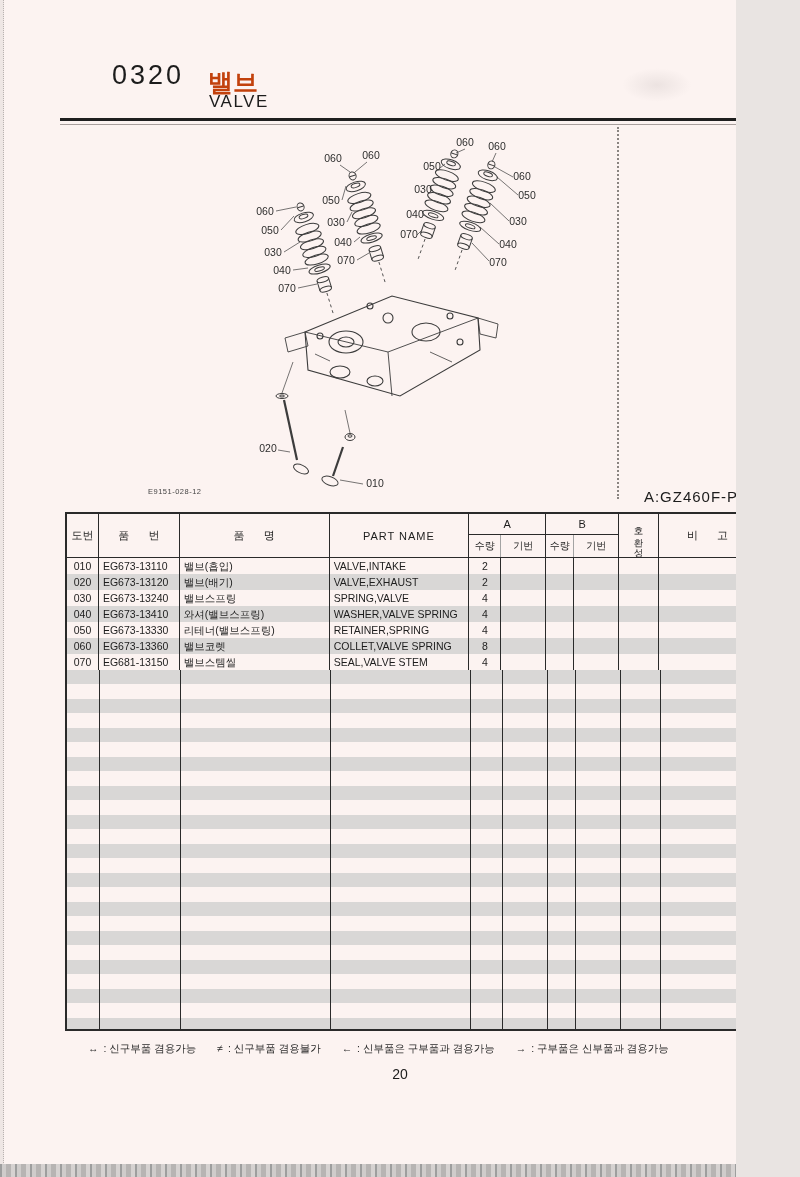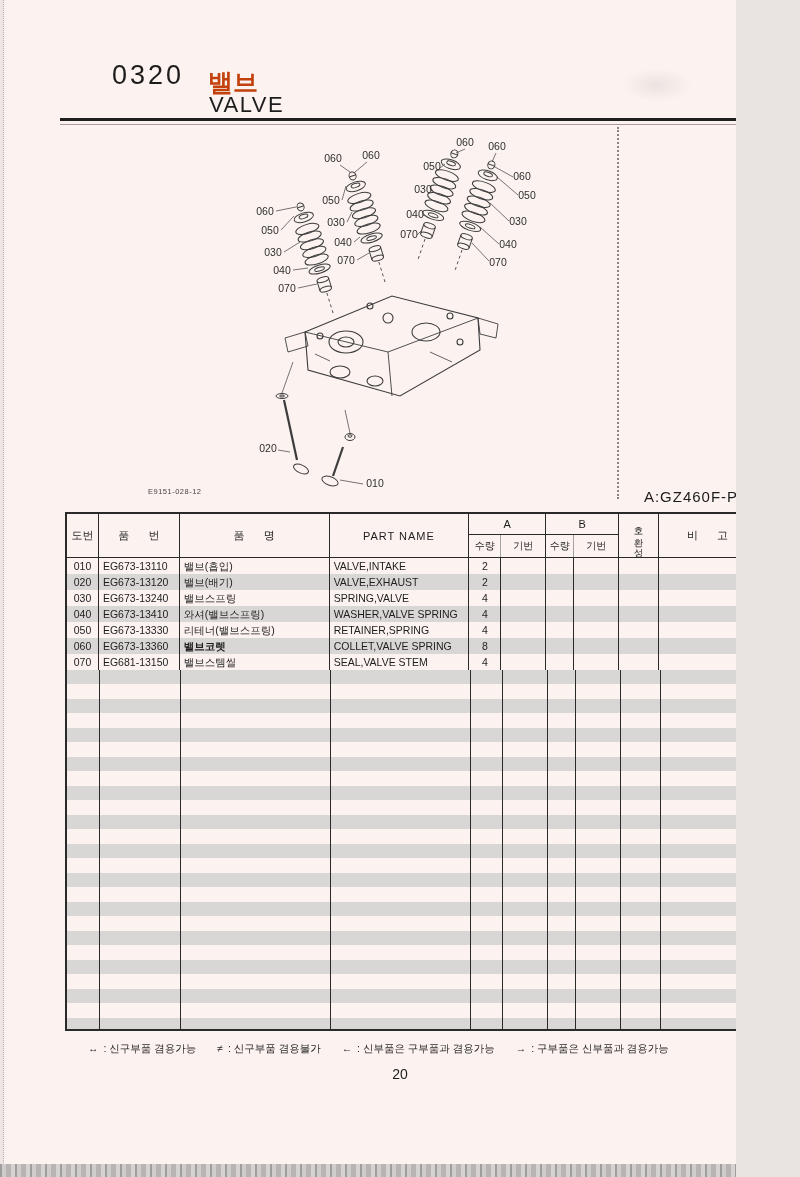--- a/index.html
+++ b/index.html
@@ -18,7 +18,7 @@
   
   .h-code { position:absolute; left:112px; top:60px; font-size:27px; letter-spacing:3px; color:#1c1c1c; }
   .h-kr   { position:absolute; left:208px; top:66px; font-size:25px; font-weight:bold; color:#c2410c;text-align:center; }
-  .h-en   { position:absolute; left:209px; top:92px; font-size:22px; letter-spacing:1.5px; color:#1c1c1c; }
+  .h-en   { position:absolute; left:209px; top:92px; font-size:17px; letter-spacing:1.5px; color:#1c1c1c; }
   .h-rule  { position:absolute; left:60px; top:118px; width:698px; height:3px; background:#1f1f1f; }
   .h-rule2 { position:absolute; left:60px; top:124px; width:698px; height:1px; background:#a89f9d; }
 

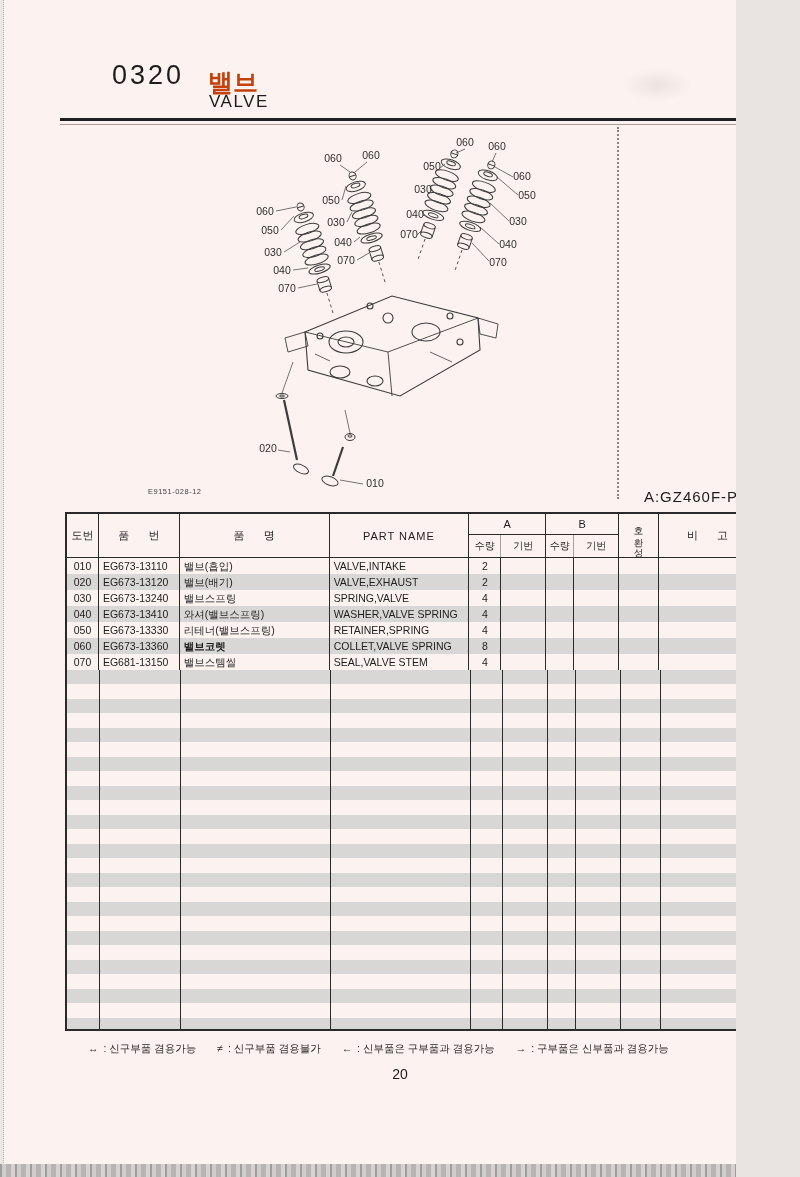--- a/index.html
+++ b/index.html
@@ -299,7 +299,7 @@
         <div class="tr shaded">
           <div class="td c" style="width: 32px;">060</div>
           <div class="td l" style="width: 81px;">EG673-13360</div>
-          <div class="td l" style="width: 150px; font-weight: bold;">밸브코렛</div>
+          <div class="td l" style="width: 150px;">밸브코렛</div>
           <div class="td l" style="width: 140px;">COLLET,VALVE SPRING</div>
           <div class="td c" style="width: 32px;">8</div>
           <div class="td c" style="width: 45px;"></div>

